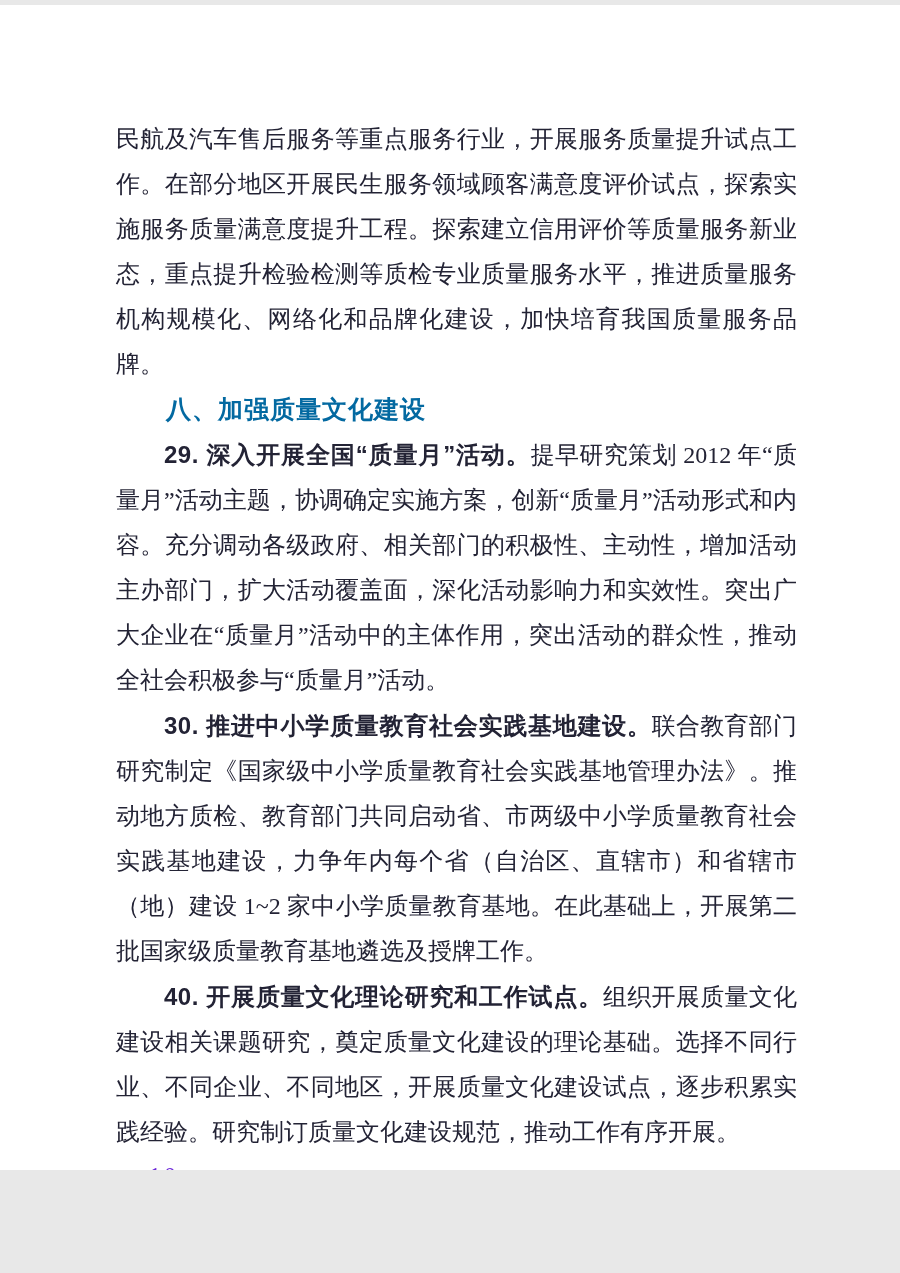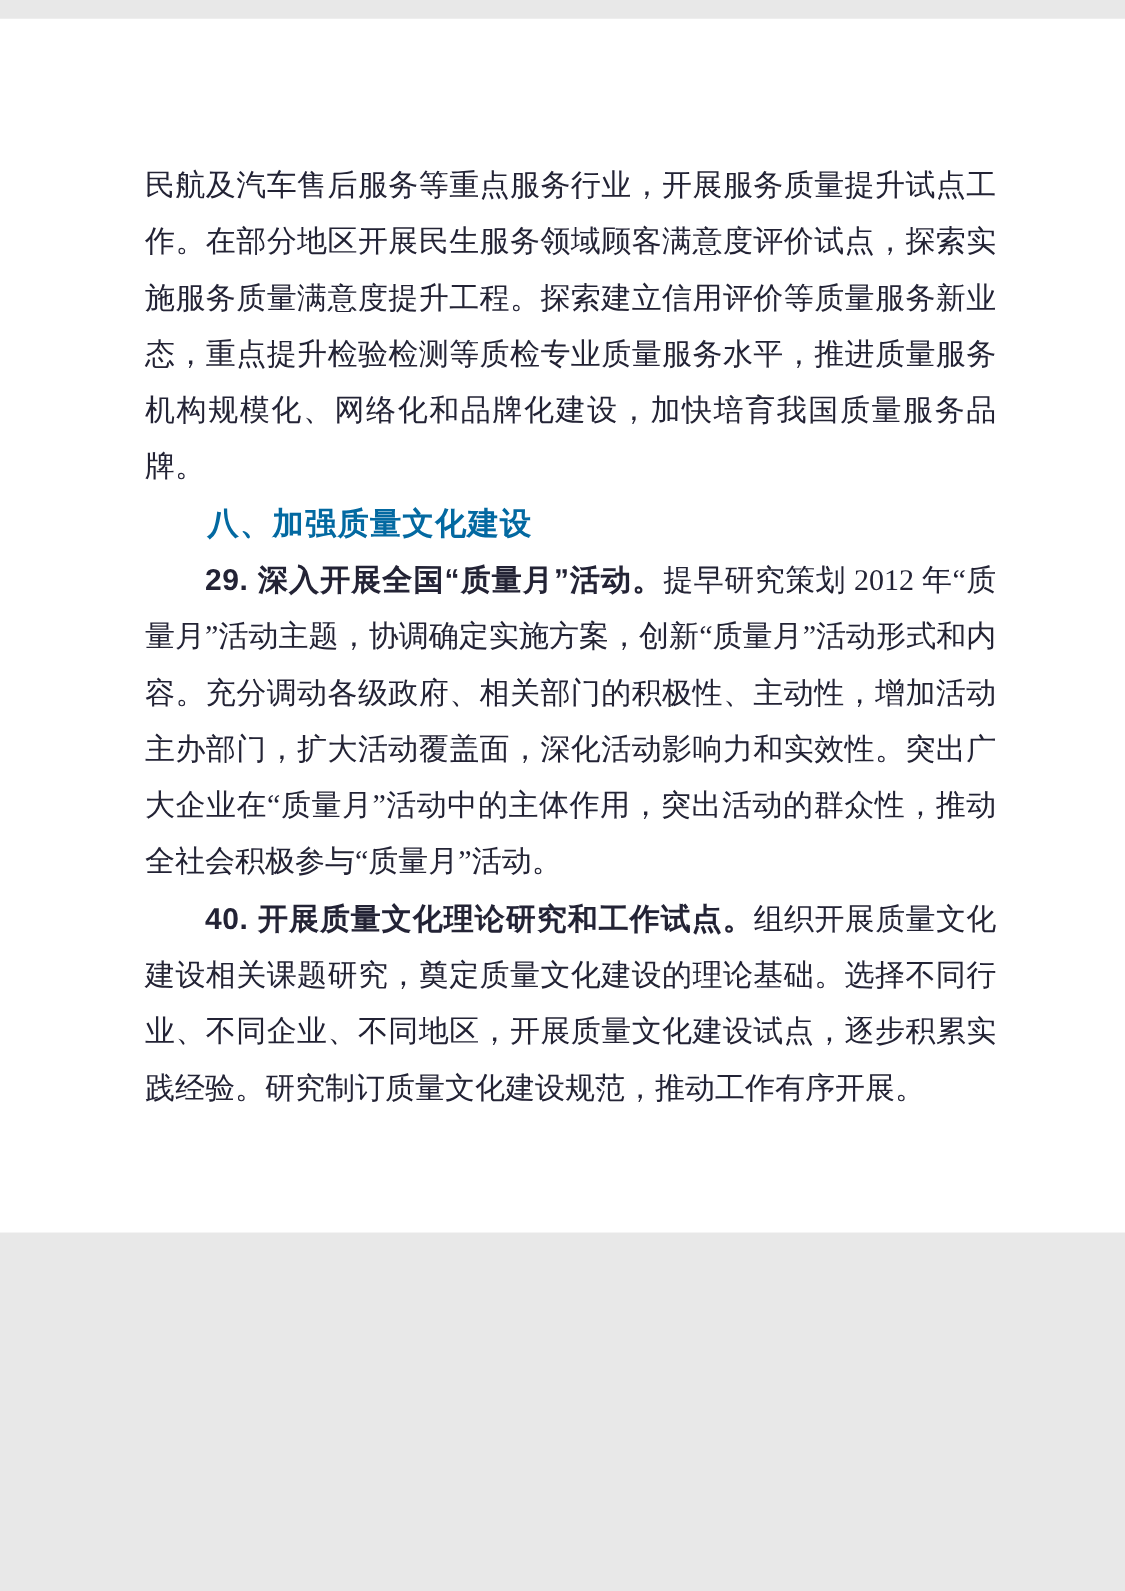--- a/index.html
+++ b/index.html
@@ -10,8 +10,8 @@
   .page {
     position: relative;
     width: 900px;
-    height: 971px;
-    margin: 15px auto;
+    height: 1165px;
+    margin: 5px auto;
     background: #ffffff;
     overflow: hidden;
     box-sizing: border-box;

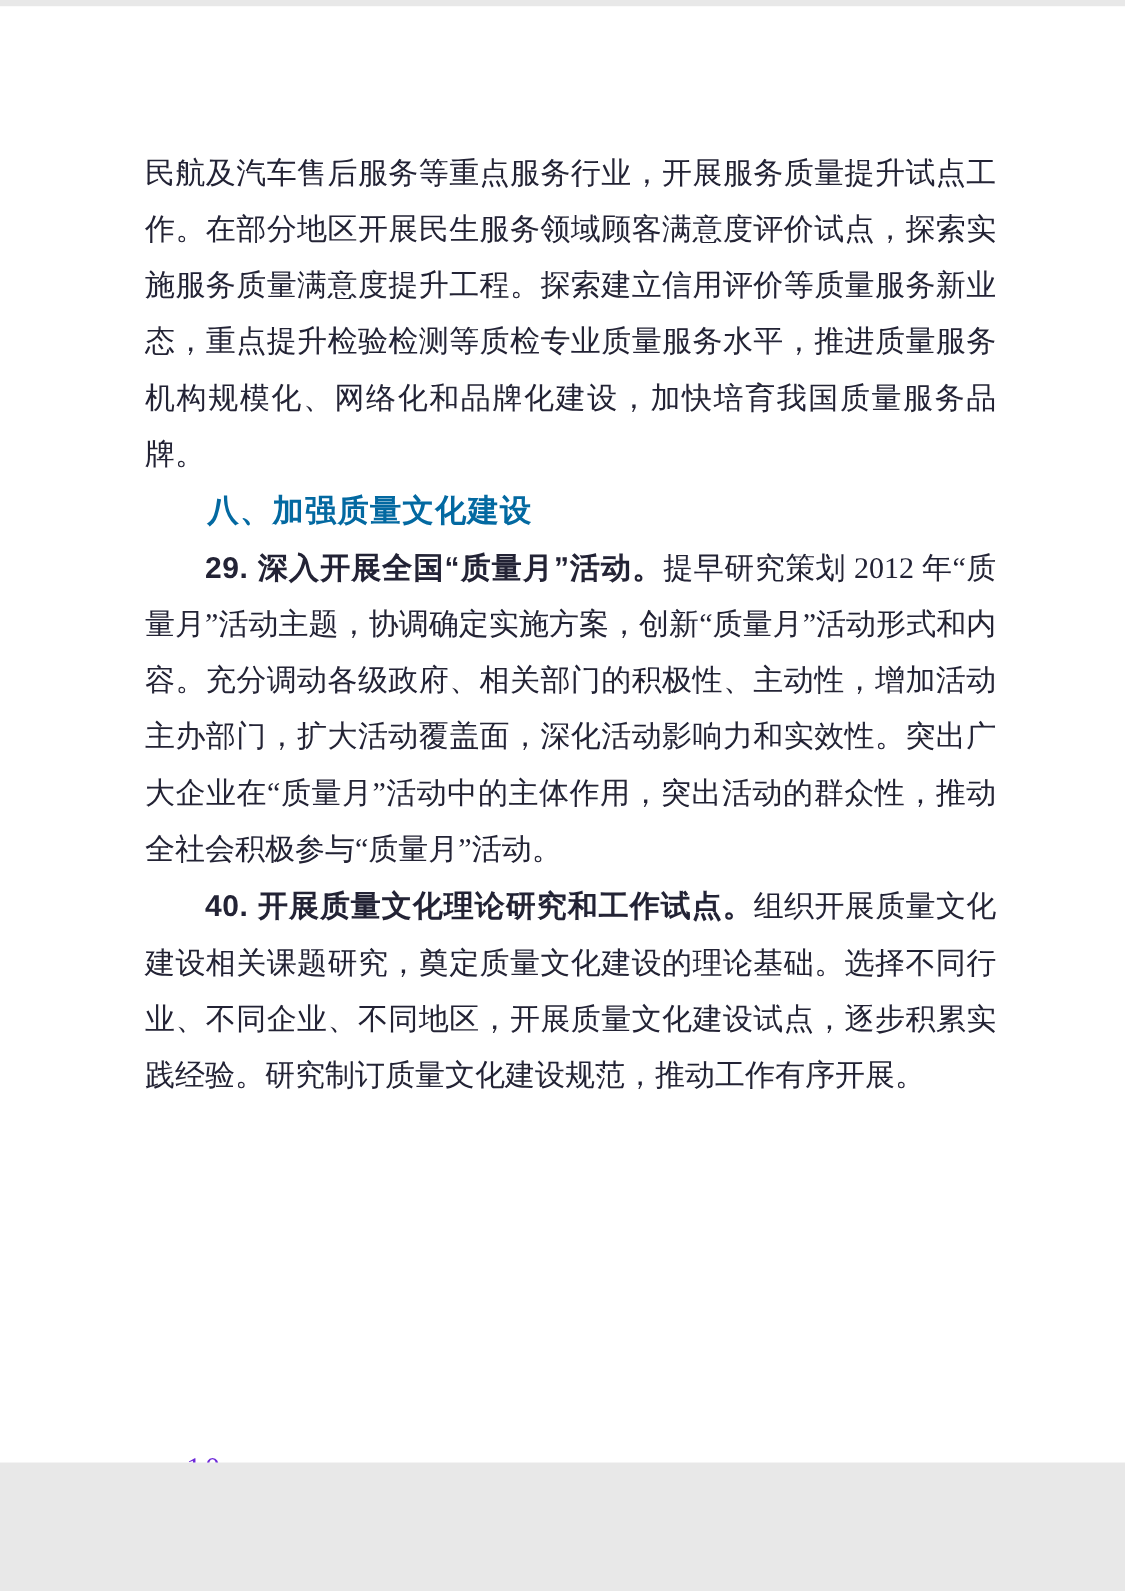--- a/index.html
+++ b/index.html
@@ -73,6 +73,7 @@
 
     <p class="para"><span class="lead">29. 深入开展全国“质量月”活动。</span><span>提早研究策划 2012 年“质量月”活动主题，协调确定实施方案，创新“质量月”活动形式和内容。充分调动各级政府、相关部门的积极性、主动性，增加活动主办部门，扩大活动覆盖面，深化活动影响力和实效性。突出广大企业在“质量月”活动中的主体作用，突出活动的群众性，推动全社会积极参与“质量月”活动。</span></p>
 
+    <p class="para"><span class="lead">30. 推进中小学质量教育社会实践基地建设。</span><span>联合教育部门研究制定《国家级中小学质量教育社会实践基地管理办法》。推动地方质检、教育部门共同启动省、市两级中小学质量教育社会实践基地建设，力争年内每个省（自治区、直辖市）和省辖市（地）建设 1~2 家中小学质量教育基地。在此基础上，开展第二批国家级质量教育基地遴选及授牌工作。</span></p>
 
     <p class="para"><span class="lead">40. 开展质量文化理论研究和工作试点。</span><span>组织开展质量文化建设相关课题研究，奠定质量文化建设的理论基础。选择不同行业、不同企业、不同地区，开展质量文化建设试点，逐步积累实践经验。研究制订质量文化建设规范，推动工作有序开展。</span></p>
 

